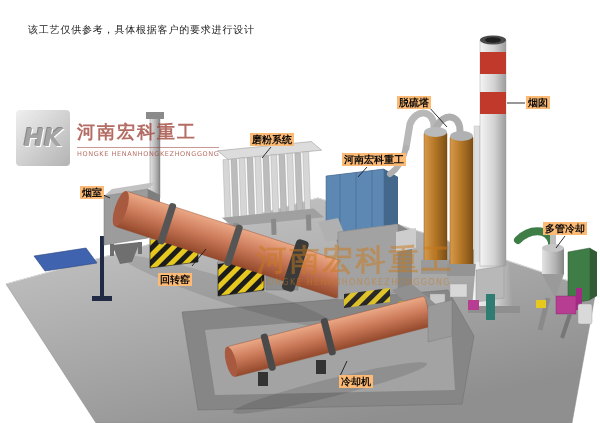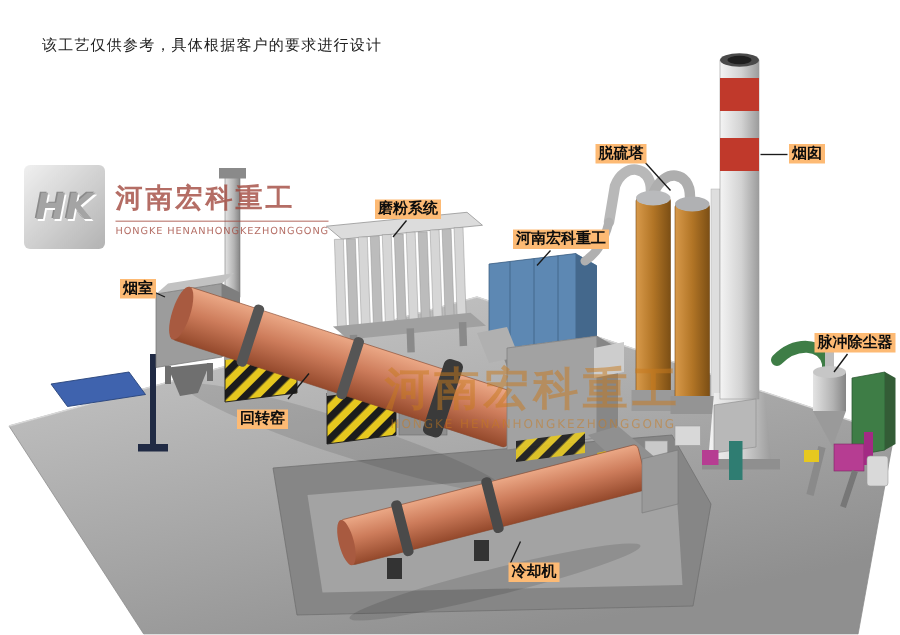--- a/index.html
+++ b/index.html
@@ -243,7 +243,7 @@
   <div class="lbl" style="left:342px;top:153px">河南宏科重工</div>
   <div class="lbl" style="left:397px;top:96px">脱硫塔</div>
   <div class="lbl" style="left:526px;top:96px">烟囱</div>
-  <div class="lbl" style="left:543px;top:222px">脉冲除尘器</div>
+  <div class="lbl" style="left:543px;top:222px">多管冷却</div>
   <div class="lbl" style="left:158px;top:273px">回转窑</div>
   <div class="lbl" style="left:339px;top:375px">冷却机</div>
 </div>

